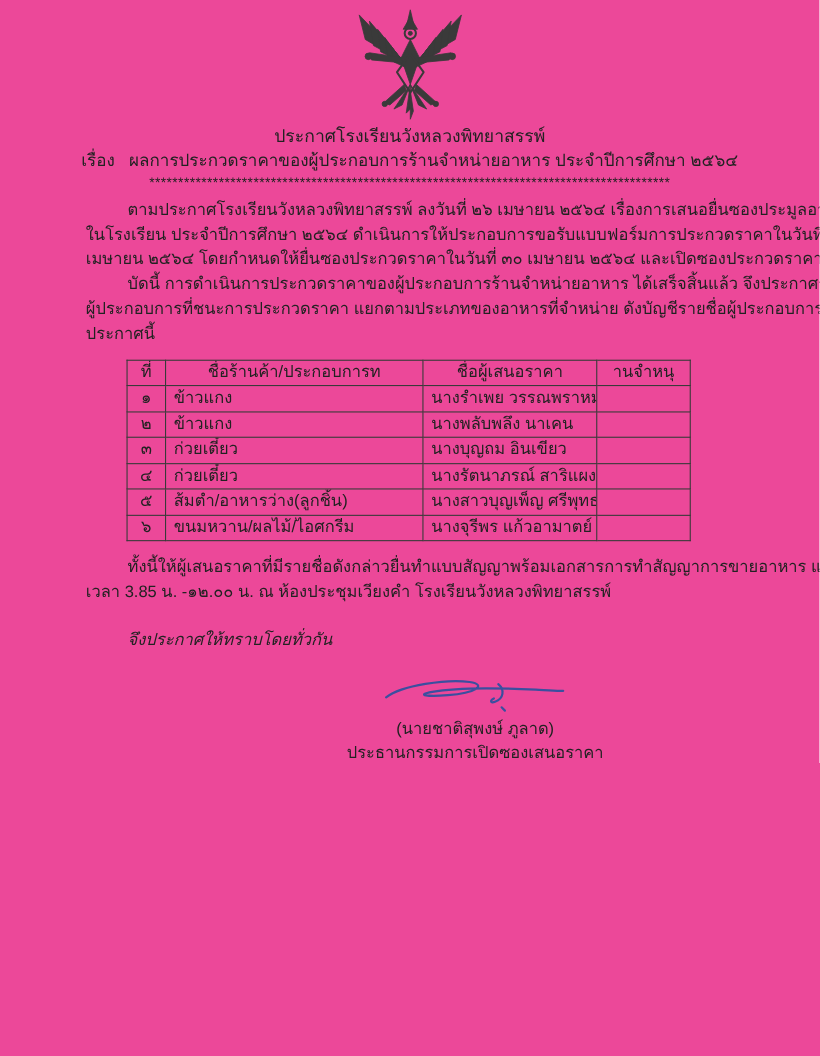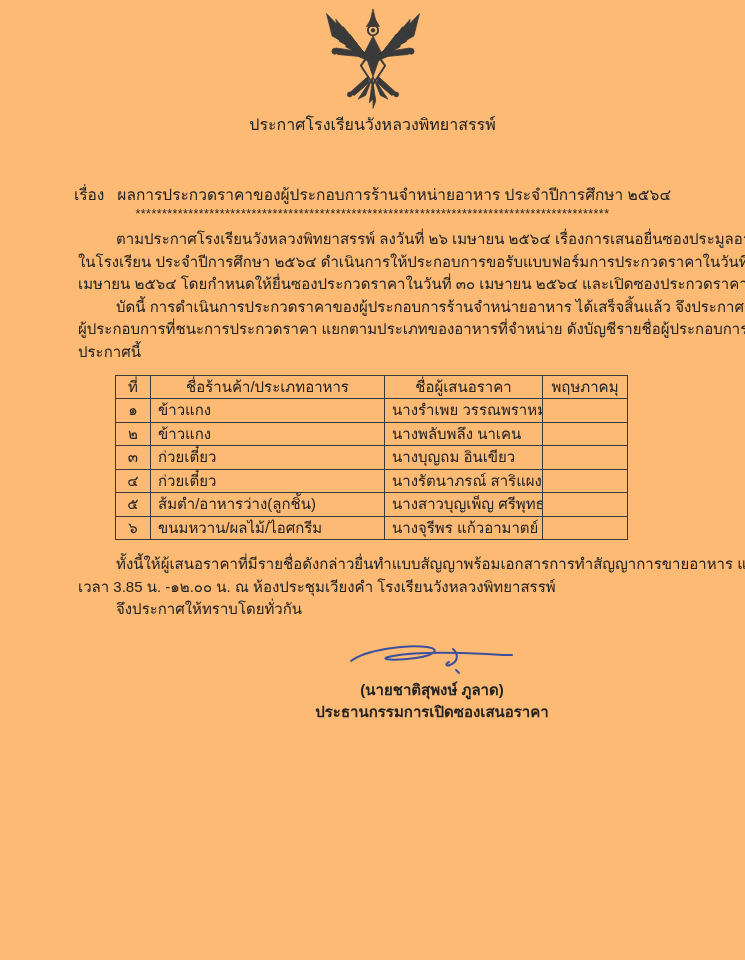--- a/index.html
+++ b/index.html
@@ -13,7 +13,7 @@
   .page {
     position: relative;
     width: 745px; height: 960px;
-    background: #fdba74;
+    background: #ec4899;
   }
   .emblem-wrap { text-align: center; padding-top: 8px; height: 114px; }
   .emblem-wrap svg { display: inline-block; }

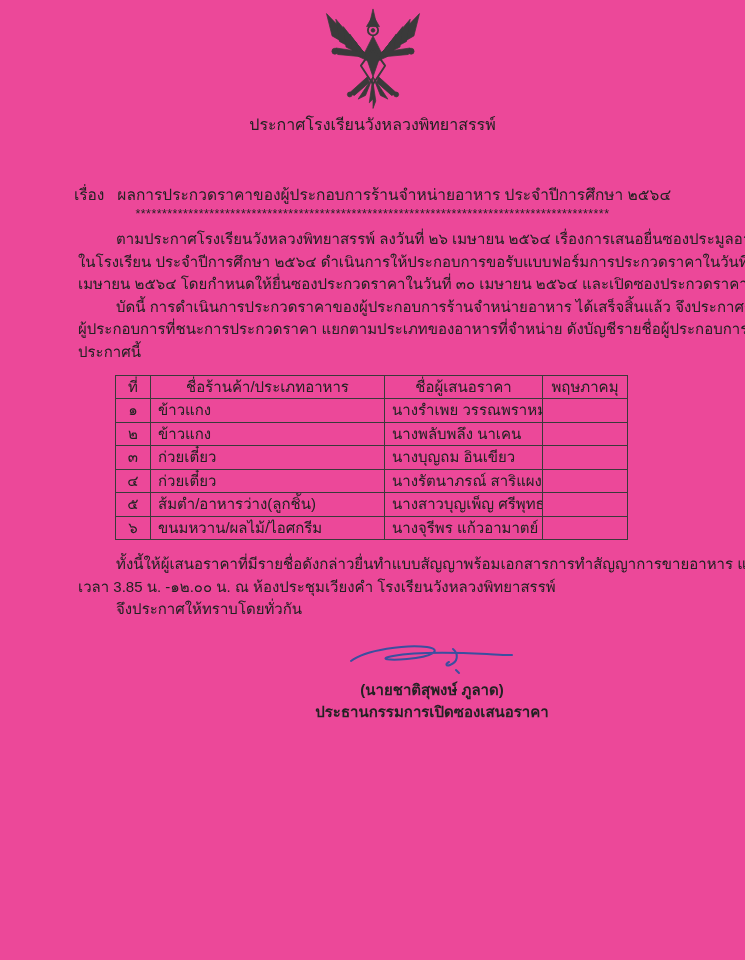--- a/index.html
+++ b/index.html
@@ -23,7 +23,7 @@
     color: #222; font-weight: normal;
   }
   .subject-line {
-    text-align: center; font-size: 15.5px; line-height: 22px; color: #222; margin-top: 48px;
+    text-align: center; font-size: 15.5px; line-height: 22px; color: #222;
   }
   .divider {
     width: 540px; margin: 0 auto; text-align: center;

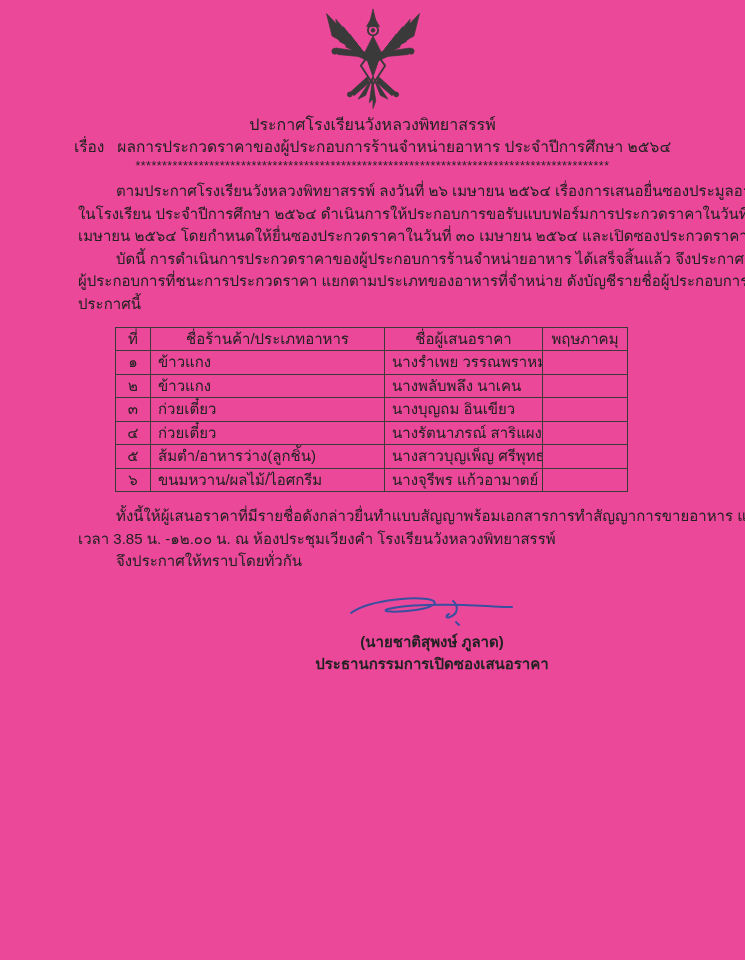--- a/index.html
+++ b/index.html
@@ -154,7 +154,7 @@
       <thead>
         <tr>
           <th>ที่</th>
-          <th>ชื่อร้านค้า/ประเภทอาหาร</th>
+          <th>ชื่อร้านค้า/ประกอบการท</th>
           <th>ชื่อผู้เสนอราคา</th>
           <th>พฤษภาคมุ</th>
         </tr>

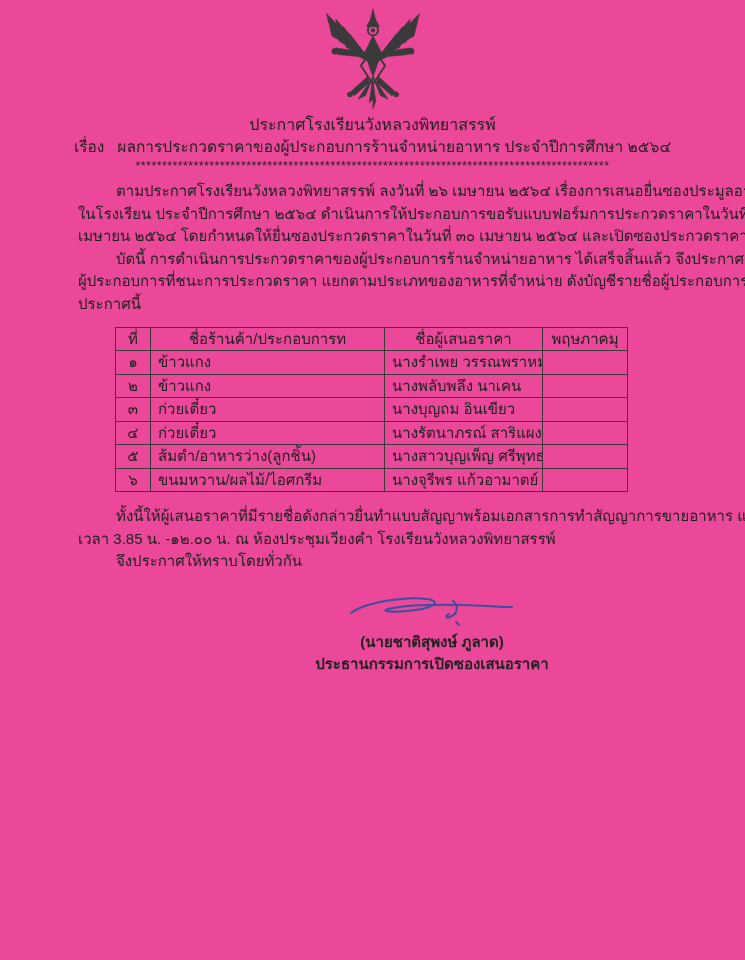--- a/index.html
+++ b/index.html
@@ -156,7 +156,7 @@
           <th>ที่</th>
           <th>ชื่อร้านค้า/ประกอบการท</th>
           <th>ชื่อผู้เสนอราคา</th>
-          <th>พฤษภาคมุ</th>
+          <th>านจำหนุ</th>
         </tr>
       </thead>
       <tbody>

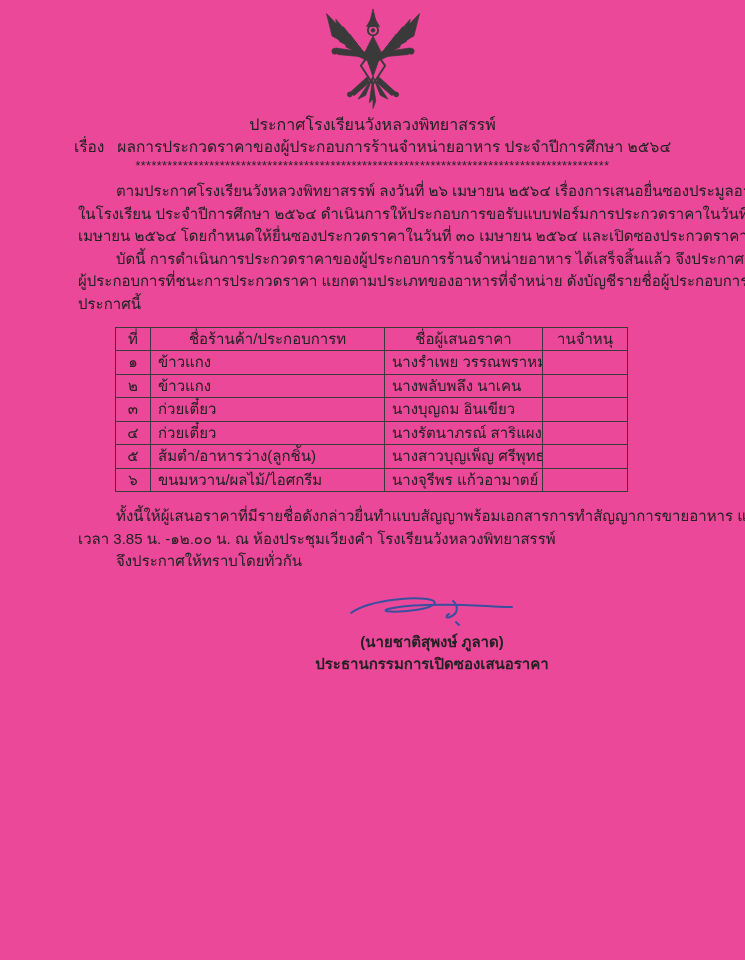--- a/index.html
+++ b/index.html
@@ -59,7 +59,7 @@
   col.c-note { width: 85px; }
   td.cell-no { text-align: center; }
 
-  .closing-line { line-height: 22.6px; padding-left: 38px; }
+  .closing-line { line-height: 22.6px; margin-top: 21px; padding-left: 38px; font-style: italic; }
   .date-line { line-height: 22.6px; margin-top: 15px; padding-left: 90px; }
 
   .sig-block {

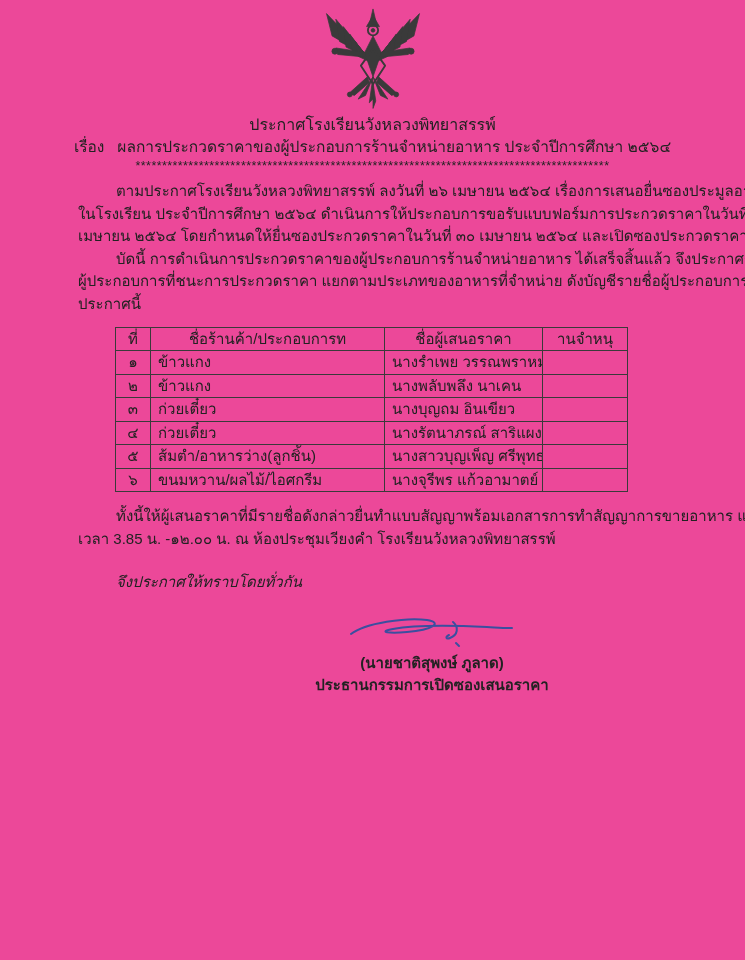--- a/index.html
+++ b/index.html
@@ -68,7 +68,6 @@
     text-align: center;
     font-size: 15px;
     color: #222;
-    font-weight: bold;
   }
   .sig-stroke { height: 40px; }
   .sig-name { line-height: 22px; margin-top: 2px; }

